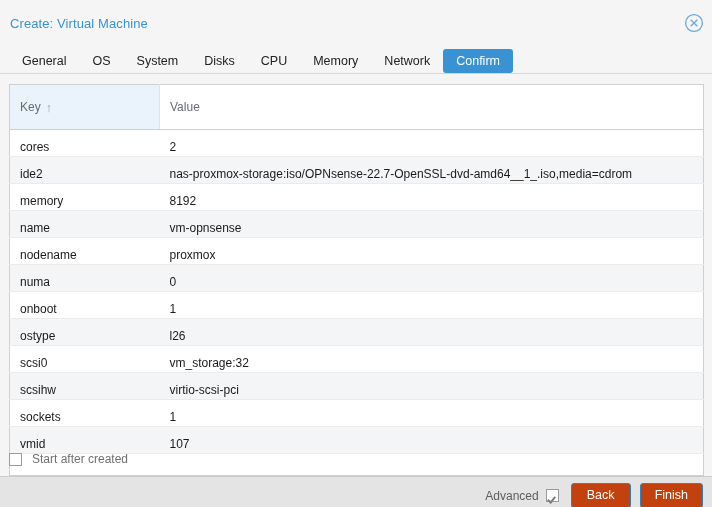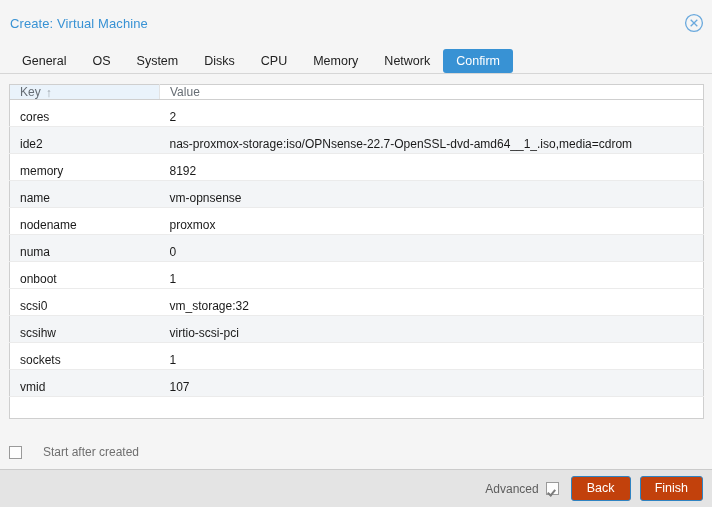--- a/index.html
+++ b/index.html
@@ -95,7 +95,7 @@
   #grid col.c-value { width: 544px; }
 
   #grid thead th {
-    height: 15px;
+    height: 45px;
     font-weight: normal;
     font-size: 12px;
     color: #666d74;

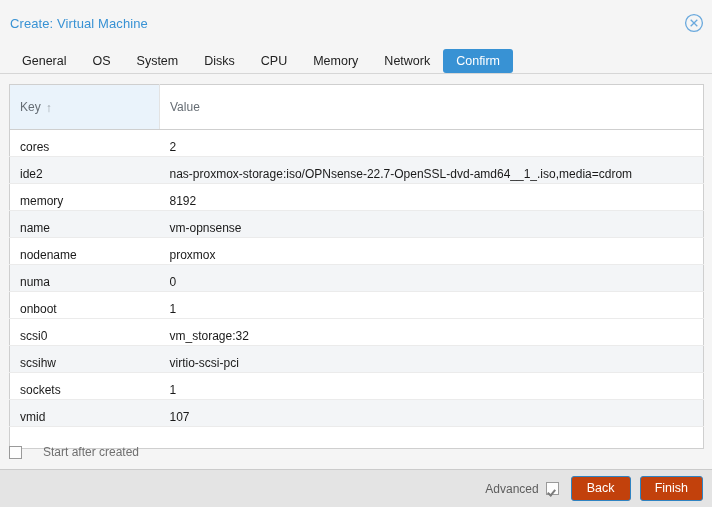--- a/index.html
+++ b/index.html
@@ -281,6 +281,10 @@
           <td>onboot</td>
           <td>1</td>
         </tr>
+        <tr class="even">
+          <td>ostype</td>
+          <td>l26</td>
+        </tr>
         <tr class="odd">
           <td>scsi0</td>
           <td>vm_storage:32</td>

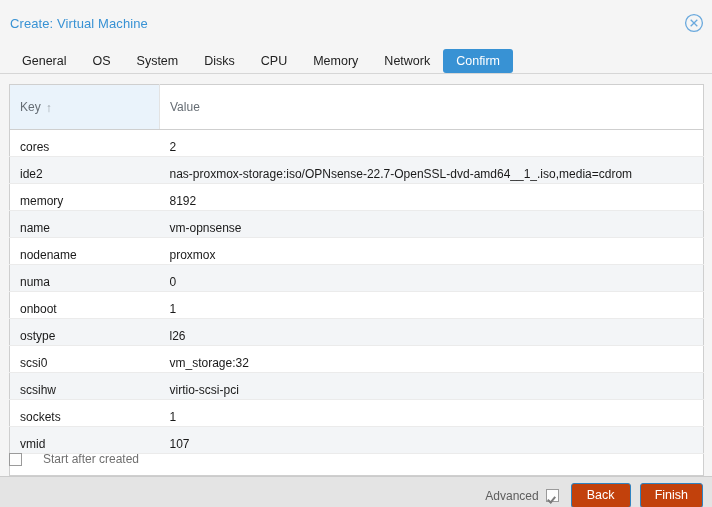--- a/index.html
+++ b/index.html
@@ -146,7 +146,7 @@
     bottom: 10px;
     display: flex;
     align-items: center;
-    gap: 21px;
+    gap: 10px;
   }
   .cb {
     width: 13px; height: 13px;

